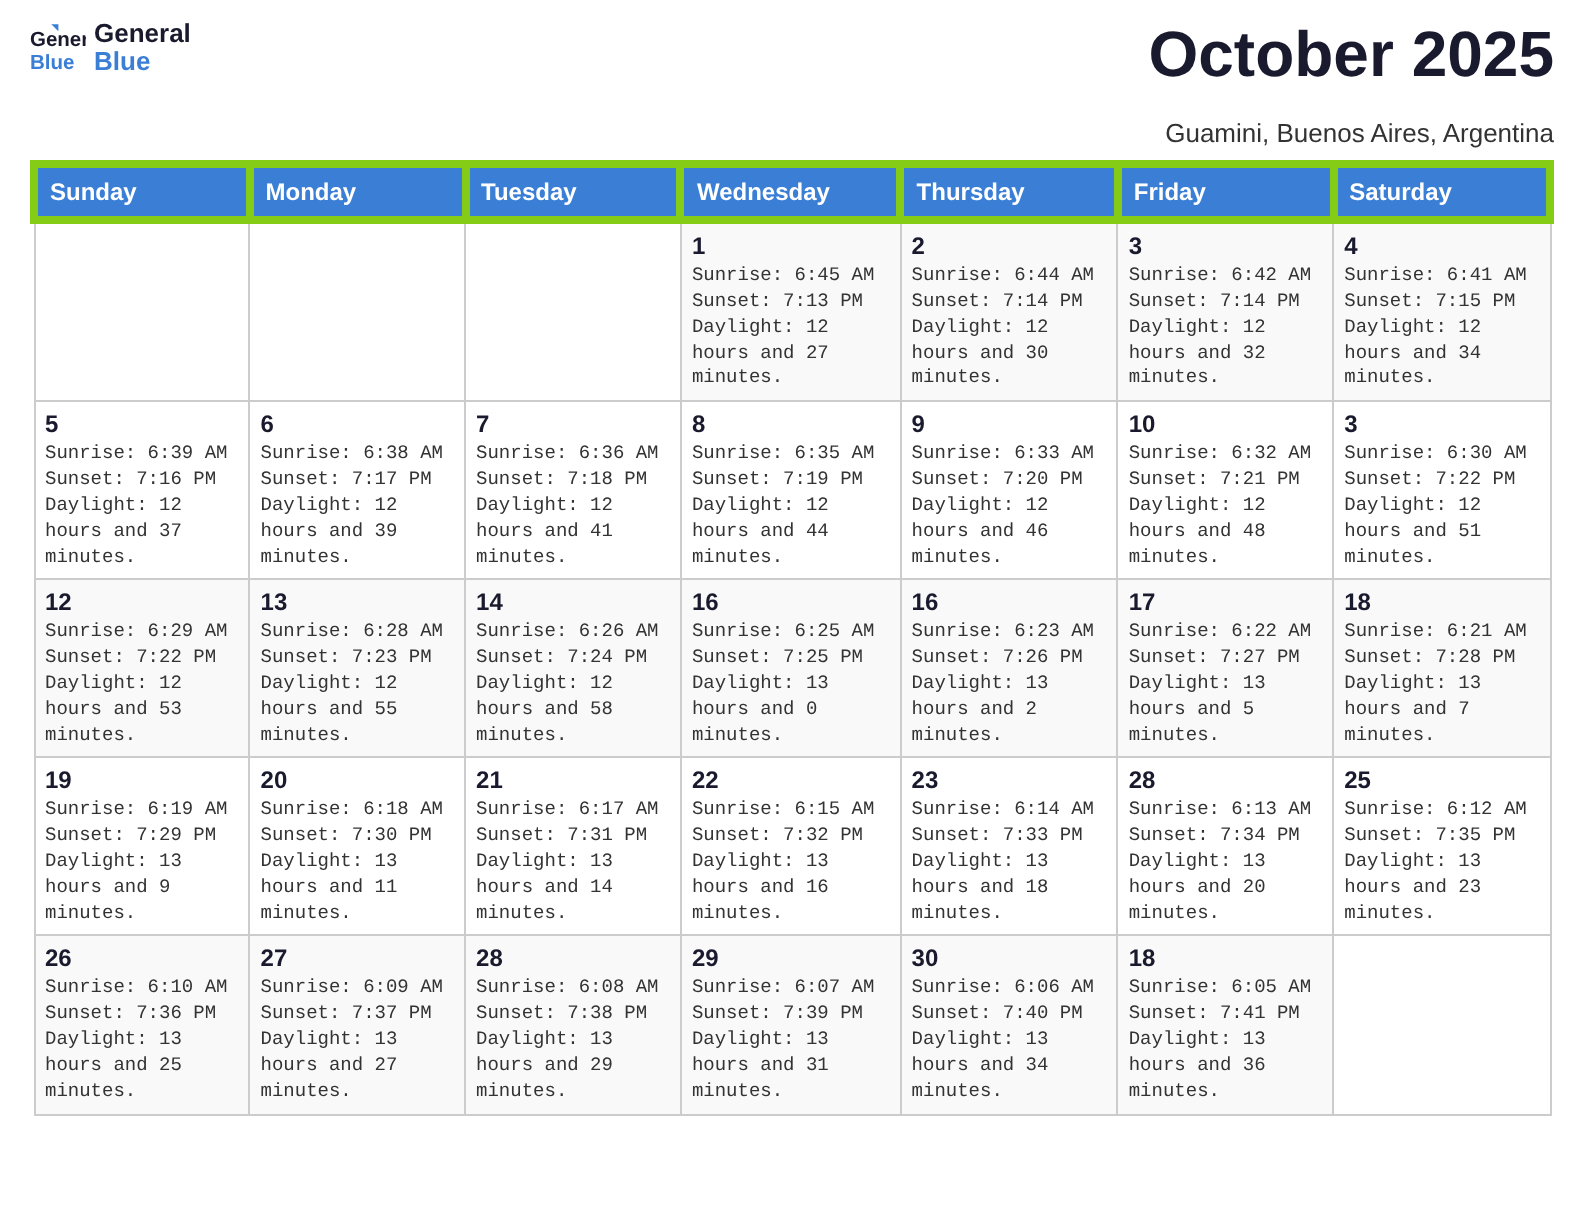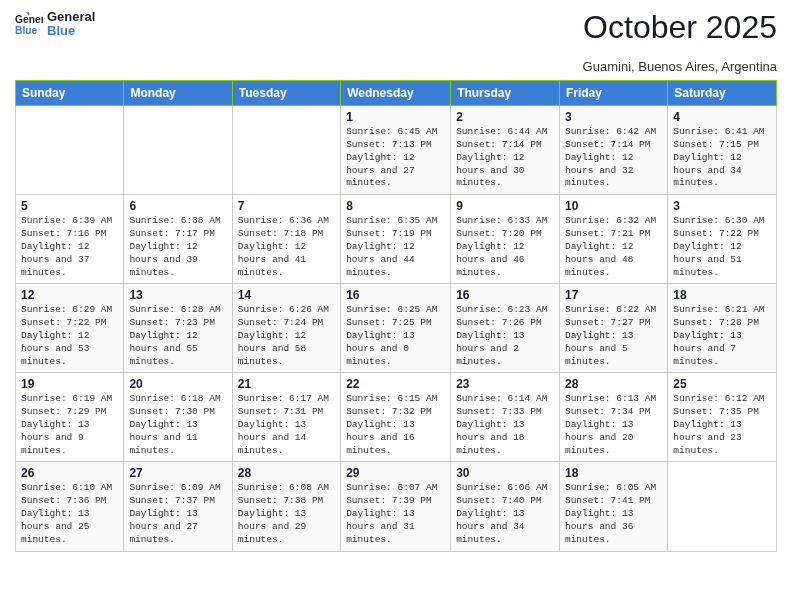--- a/index.html
+++ b/index.html
@@ -36,7 +36,7 @@
     }
     .month-title {
       font-size: 32px;
-      font-weight: normal;
+      font-weight: bold;
       color: #1a1a2e;
       line-height: 1.1;
     }

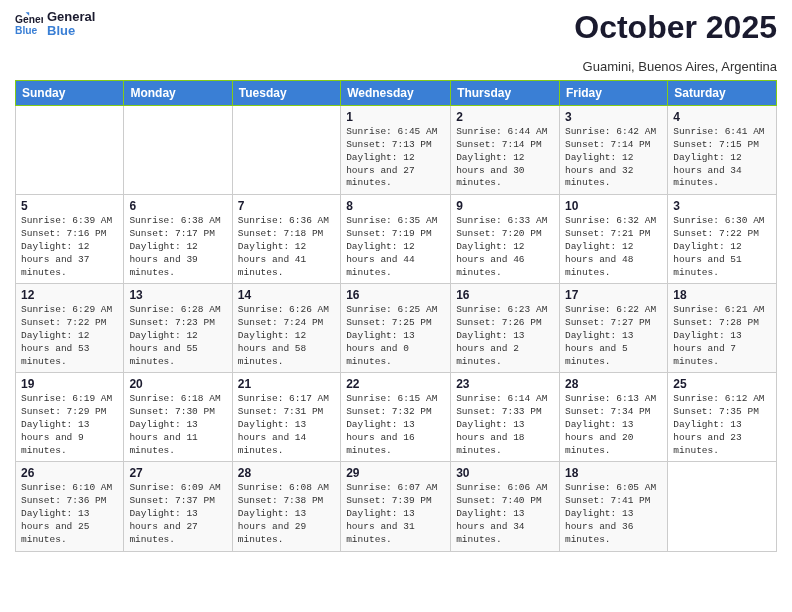--- a/index.html
+++ b/index.html
@@ -57,7 +57,7 @@
       font-weight: bold;
       text-align: left;
       padding: 5px 6px;
-      border: 1px solid #84cc16;
+      border: 4px solid #84cc16;
     }
     .calendar td {
       border: 1px solid #ccc;

